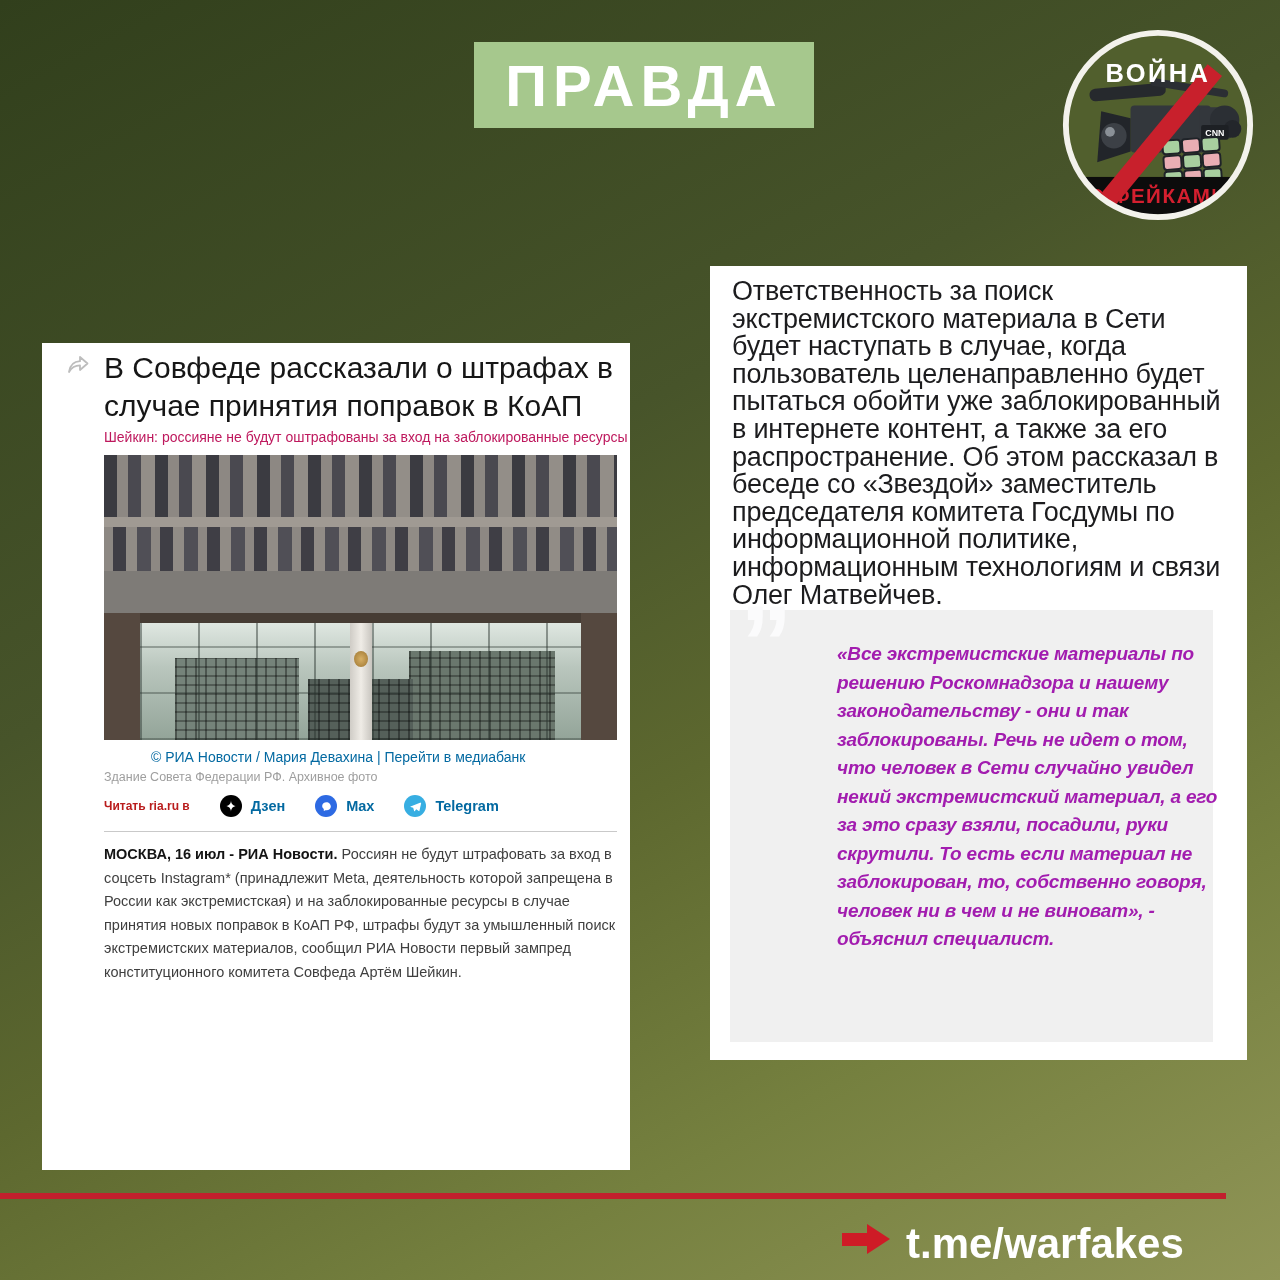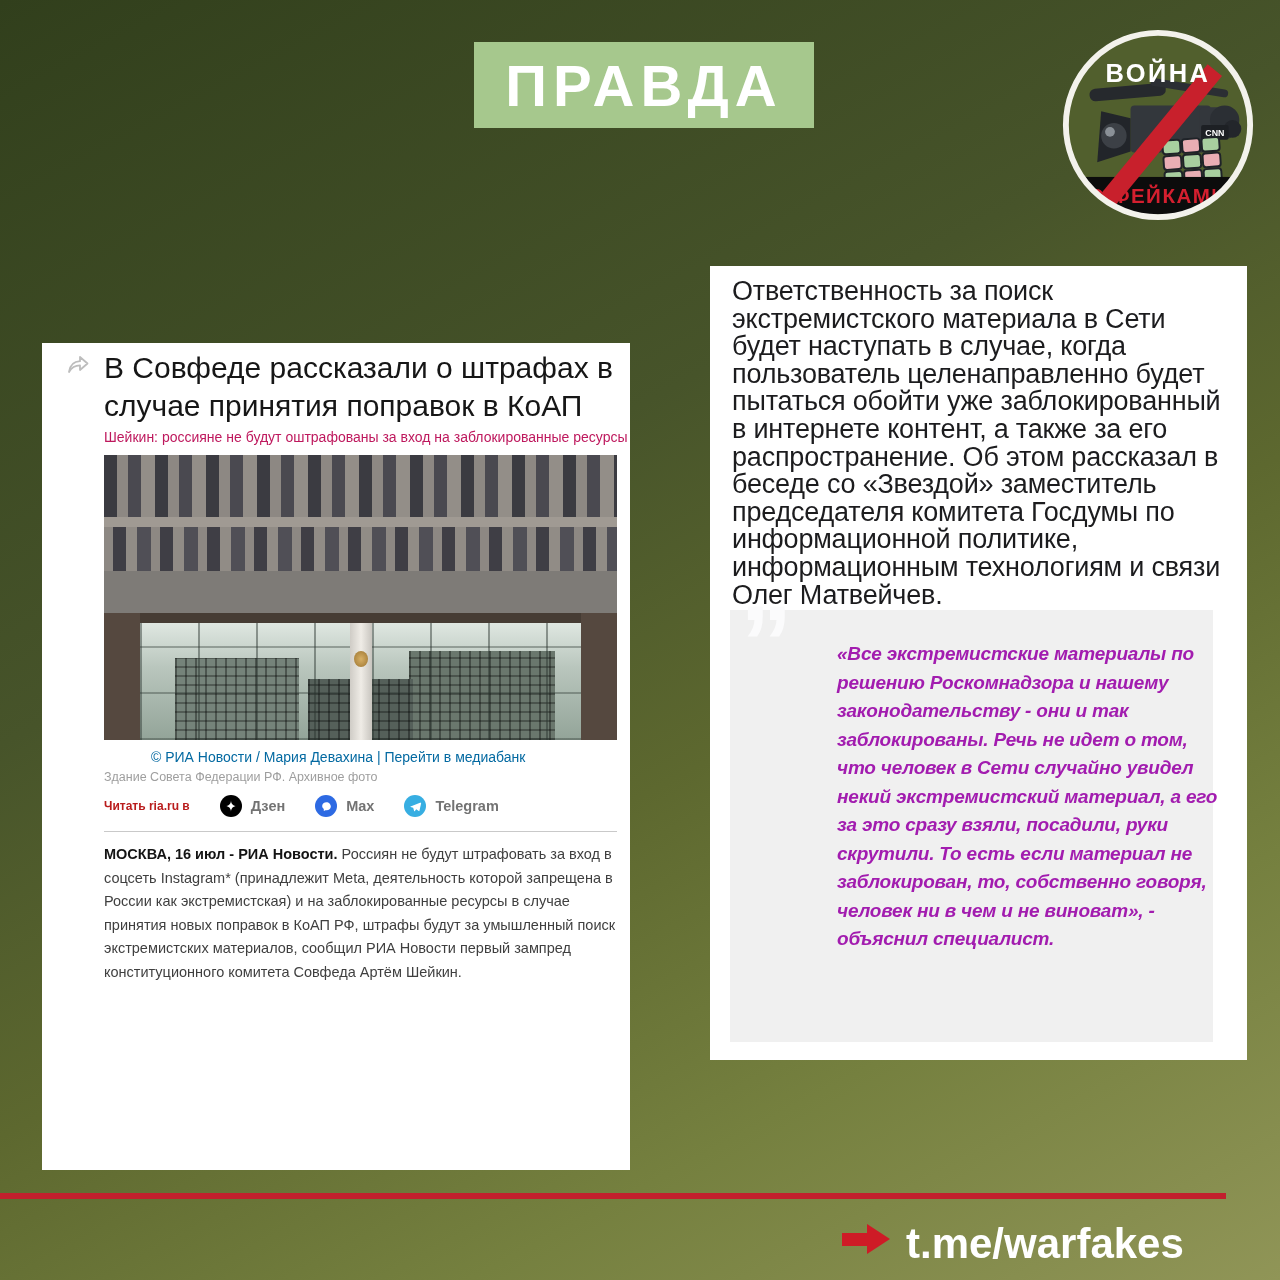--- a/index.html
+++ b/index.html
@@ -55,7 +55,7 @@
   .social-row{left:62px;top:450px;width:513px;height:26px;display:flex;align-items:center;gap:30px;}
   .read-in{font-size:12px;font-weight:bold;color:#b91c1c;}
   .chip{display:flex;align-items:center;gap:9px;cursor:pointer;}
-  .chip .lbl{font-size:14.5px;font-weight:600;color:#737373;}
+  .chip .lbl{font-size:14.5px;font-weight:600;color:#0369a1;}
   .cir{width:22px;height:22px;border-radius:50%;display:flex;align-items:center;justify-content:center;}
   .cir svg{display:block;}
   .cir-dzen{background:#000;}

